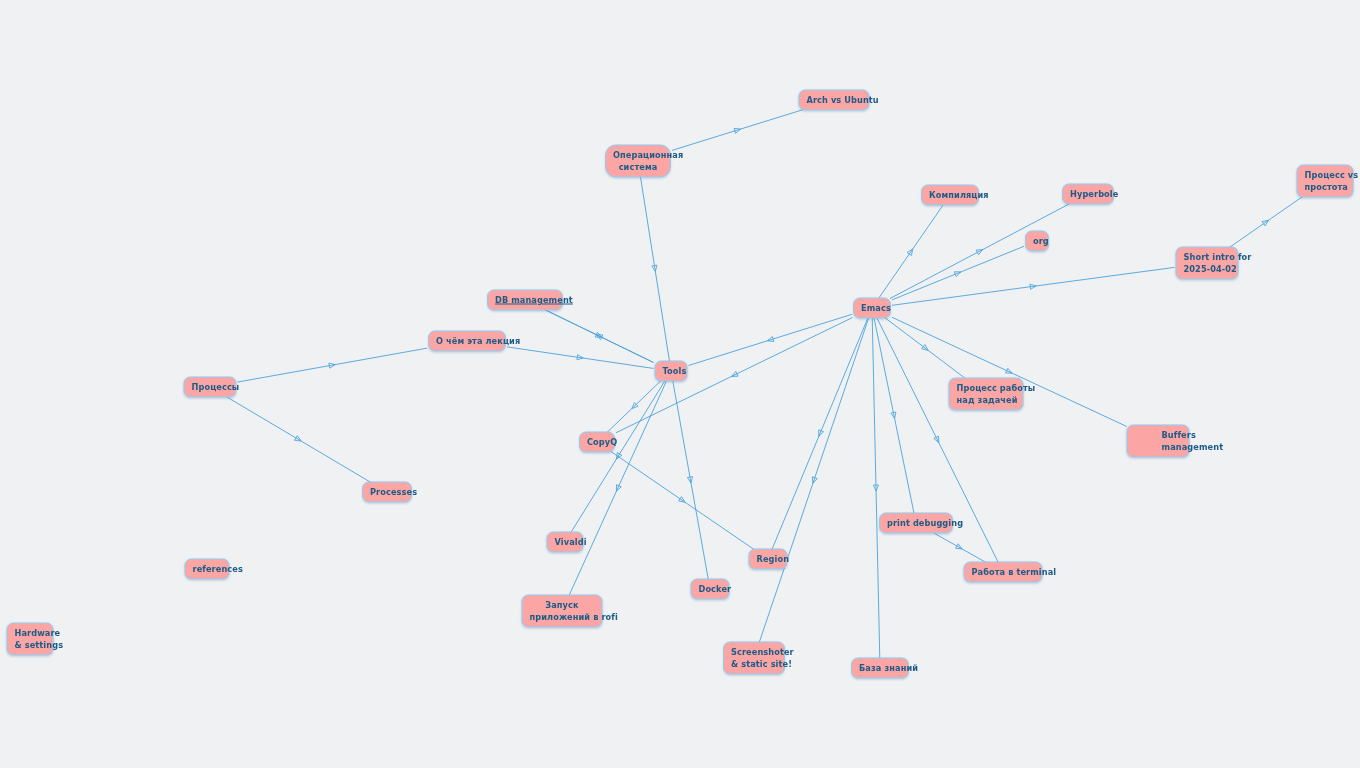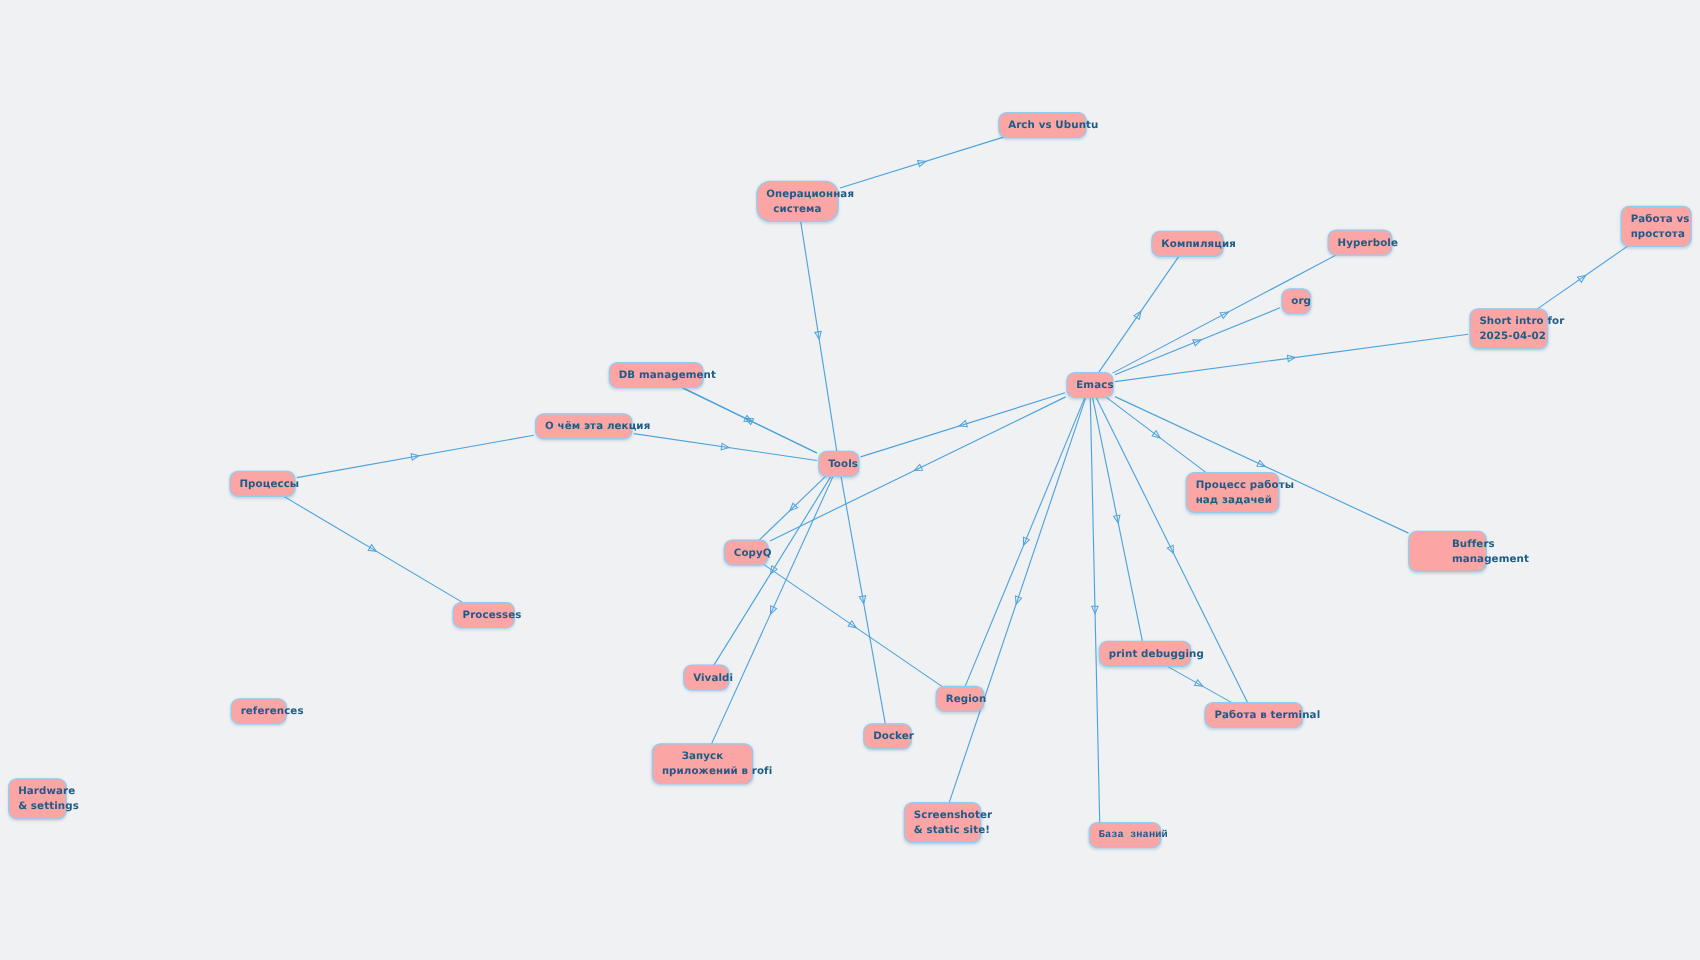--- a/index.html
+++ b/index.html
@@ -169,7 +169,7 @@
 система</div>
       <div class="graph-node" style="left: 950px; top: 195px; width: 58px; min-height: 17px;">Компиляция</div>
       <div class="graph-node" style="left: 1088px; top: 194px; width: 52px; min-height: 17px;">Hyperbole</div>
-      <div class="graph-node multiline" style="left: 1325px; top: 181px; width: 57px; min-height: 27px;">Работа vs
+      <div class="graph-node multiline" style="left: 1325px; top: 181px; width: 57px; min-height: 27px;">Процесс vs
 простота</div>
       <div class="graph-node" style="left: 1037px; top: 241px; width: 24px; min-height: 17px;">org</div>
       <div class="graph-node multiline" style="left: 1207px; top: 263px; width: 63px; min-height: 27px;">Short intro for

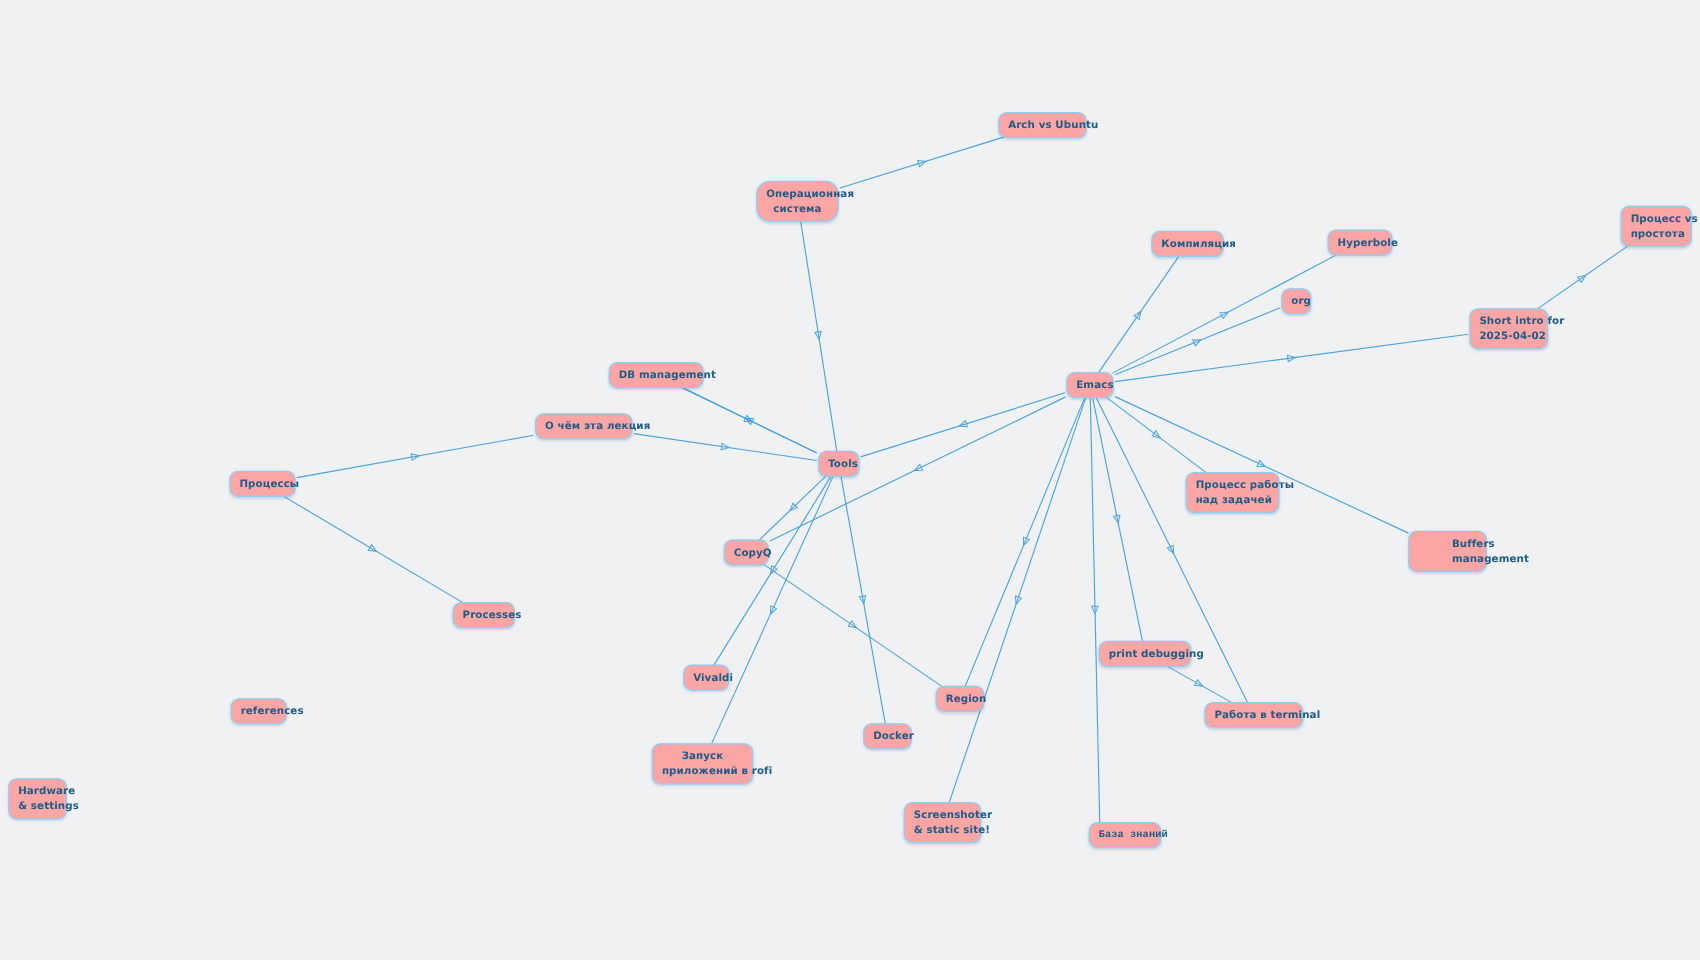--- a/index.html
+++ b/index.html
@@ -174,7 +174,7 @@
       <div class="graph-node" style="left: 1037px; top: 241px; width: 24px; min-height: 17px;">org</div>
       <div class="graph-node multiline" style="left: 1207px; top: 263px; width: 63px; min-height: 27px;">Short intro for
 2025-04-02</div>
-      <div class="graph-node" style="left: 525px; top: 300px; width: 76px; min-height: 17px;">DB management</div>
+      <div class="graph-node" style="left: 525px; top: 300px; width: 76px; min-height: 17px; text-decoration: underline;">DB management</div>
       <div class="graph-node" style="left: 872px; top: 308px; width: 38px; min-height: 17px;">Emacs</div>
       <div class="graph-node" style="left: 467px; top: 341px; width: 78px; min-height: 17px;">О чём эта лекция</div>
       <div class="graph-node" style="left: 671px; top: 371px; width: 33px; min-height: 17px;">Tools</div>

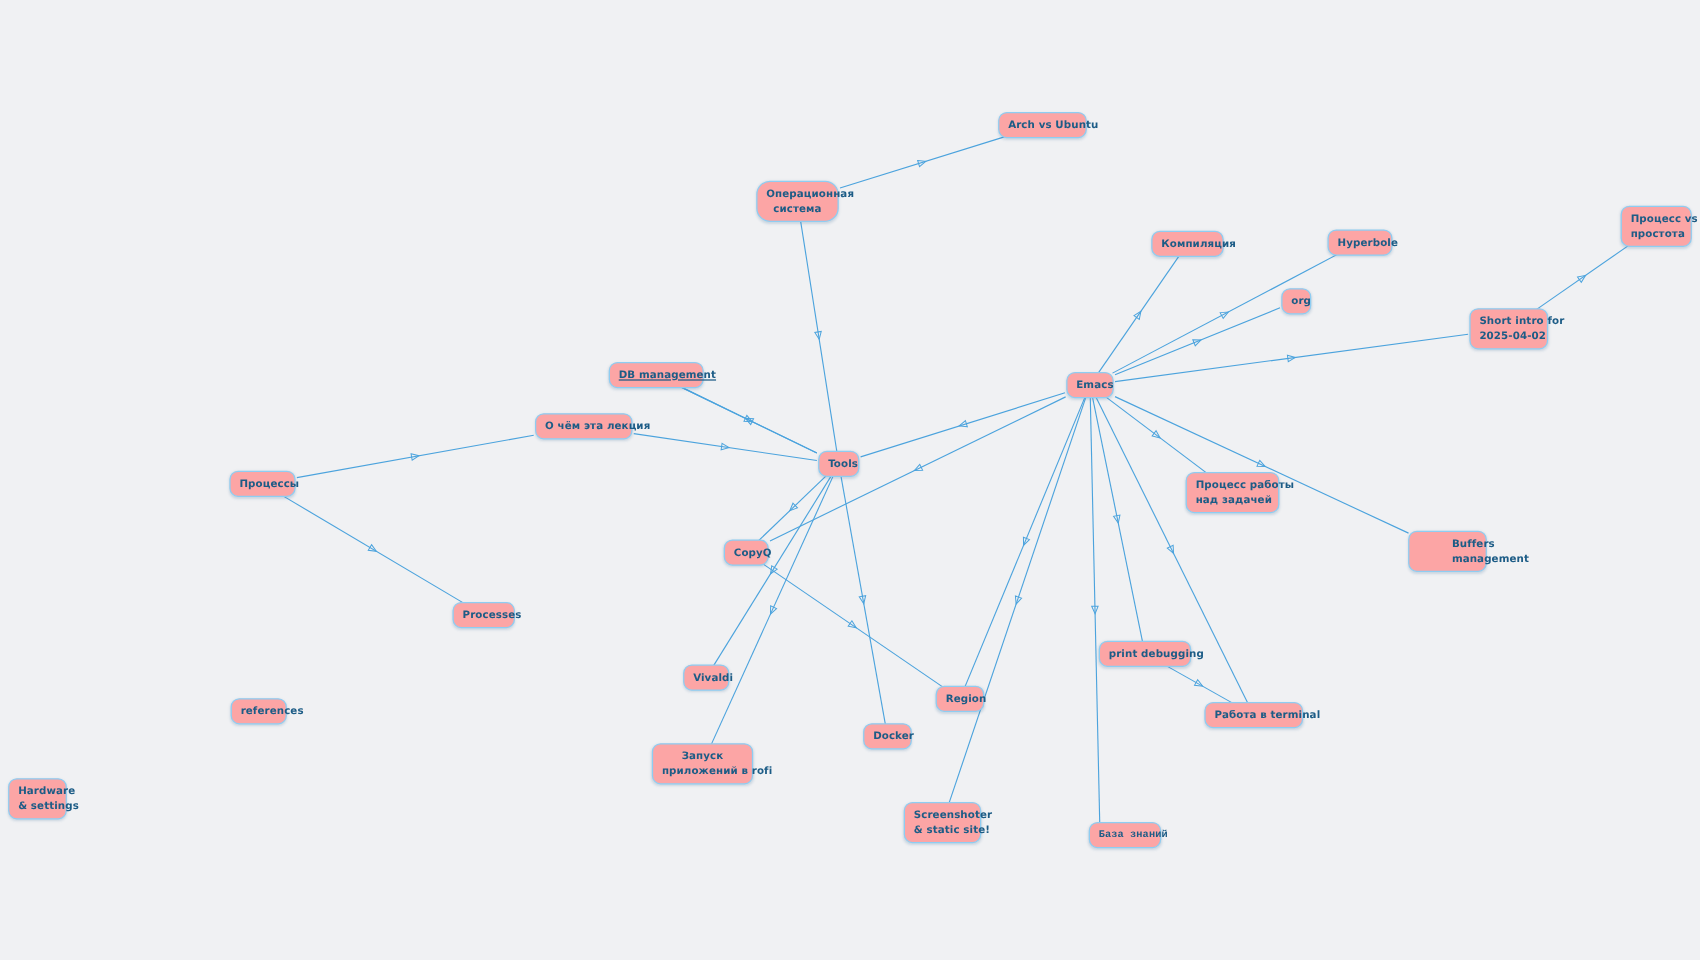--- a/index.html
+++ b/index.html
@@ -197,7 +197,7 @@
 &amp; settings</div>
       <div class="graph-node multiline" style="left: 754px; top: 658px; width: 62px; min-height: 27px;">Screenshoter
 &amp; static site!</div>
-      <div class="graph-node" style="left: 900px; top: 668px; width: 58px; min-height: 17px; font-family: Liberation Mono, monospace;">База знаний</div>
+      <div class="graph-node" style="left: 880px; top: 668px; width: 58px; min-height: 17px;">База знаний</div>
     </div>
 </div>
 

